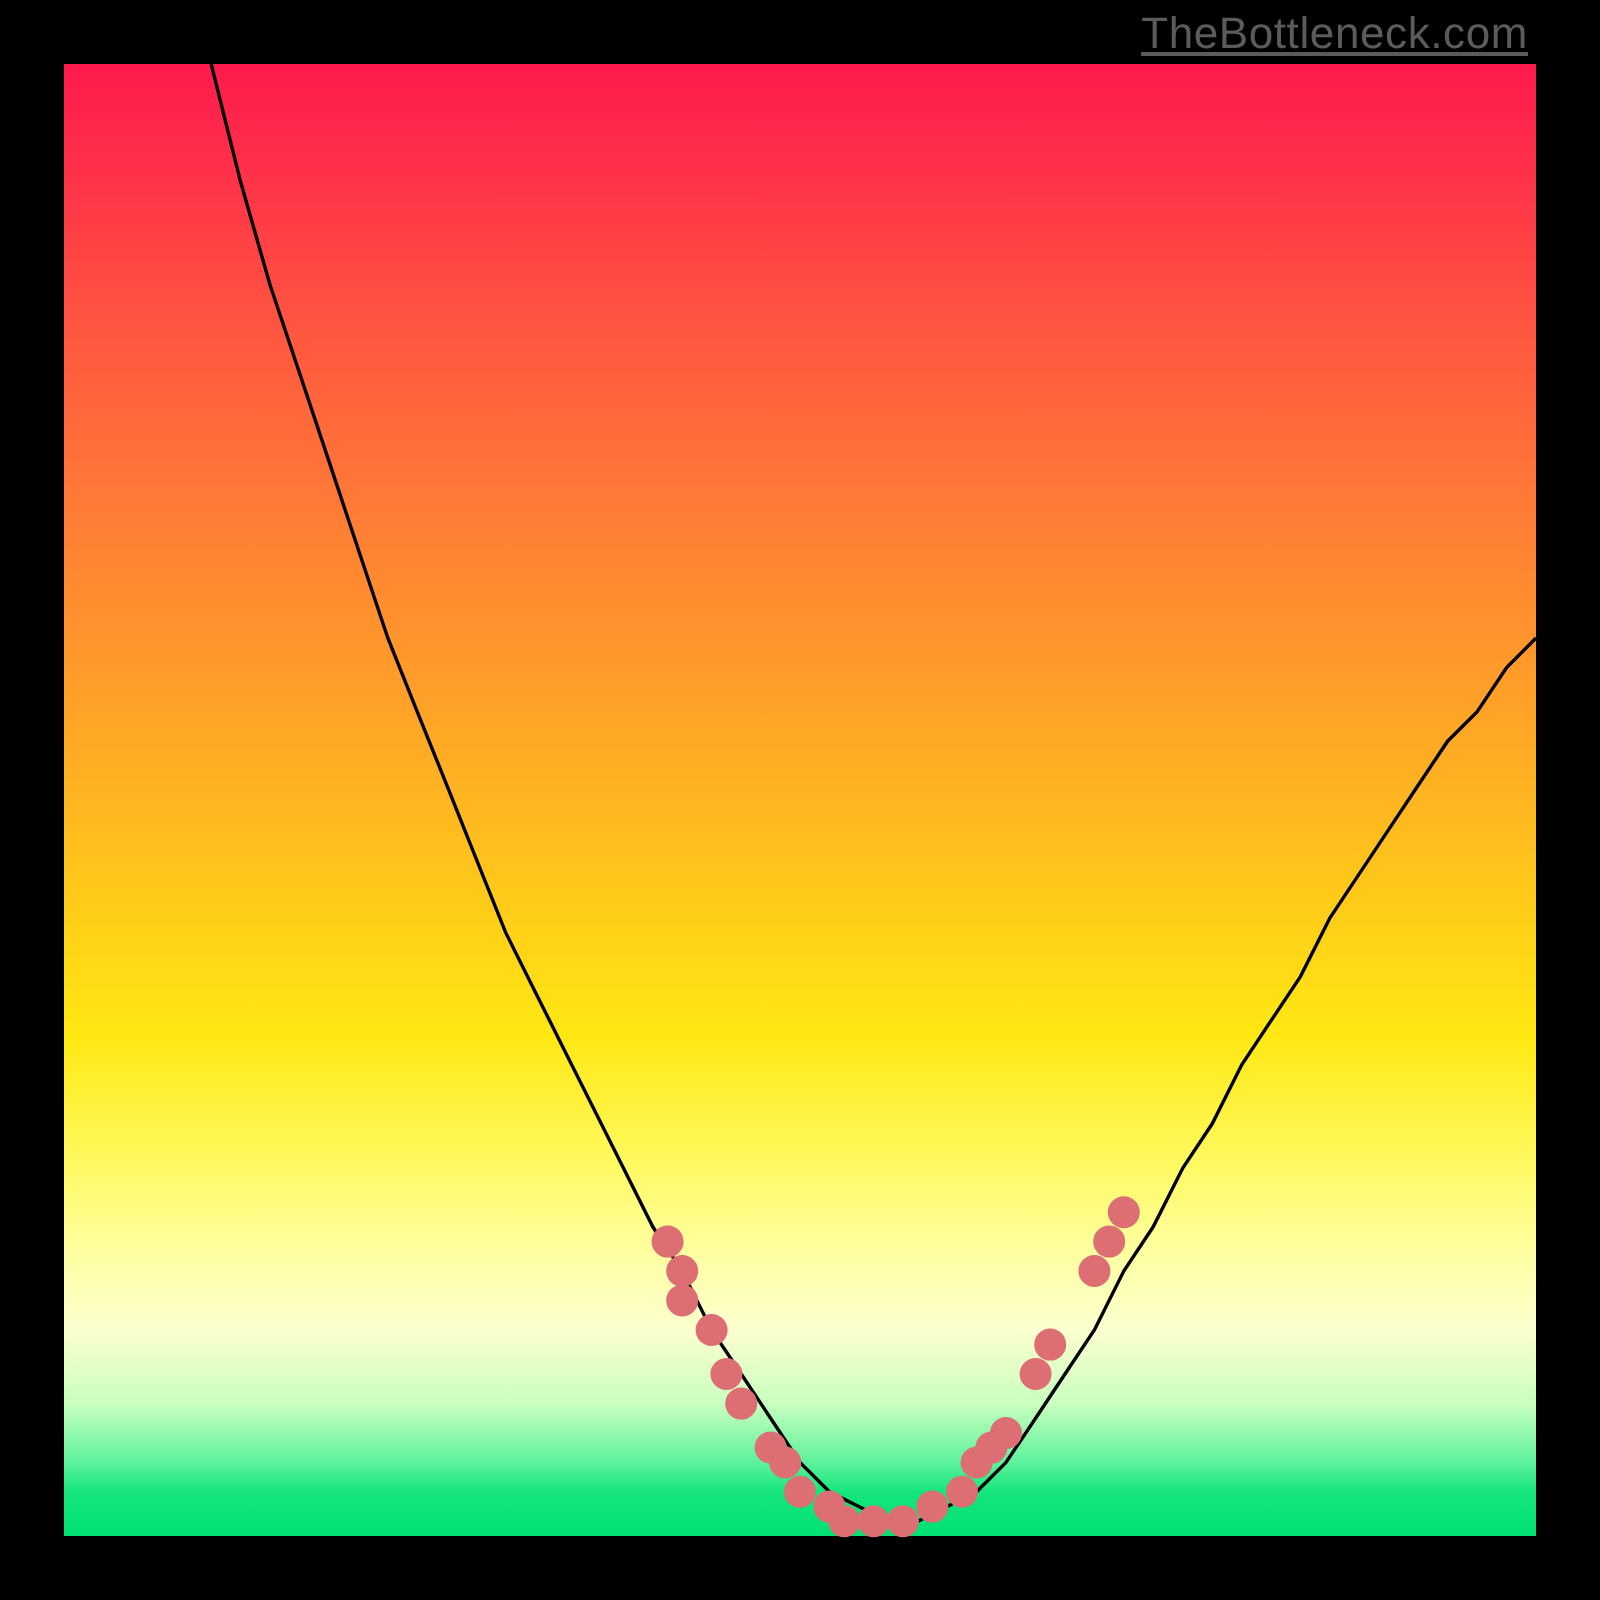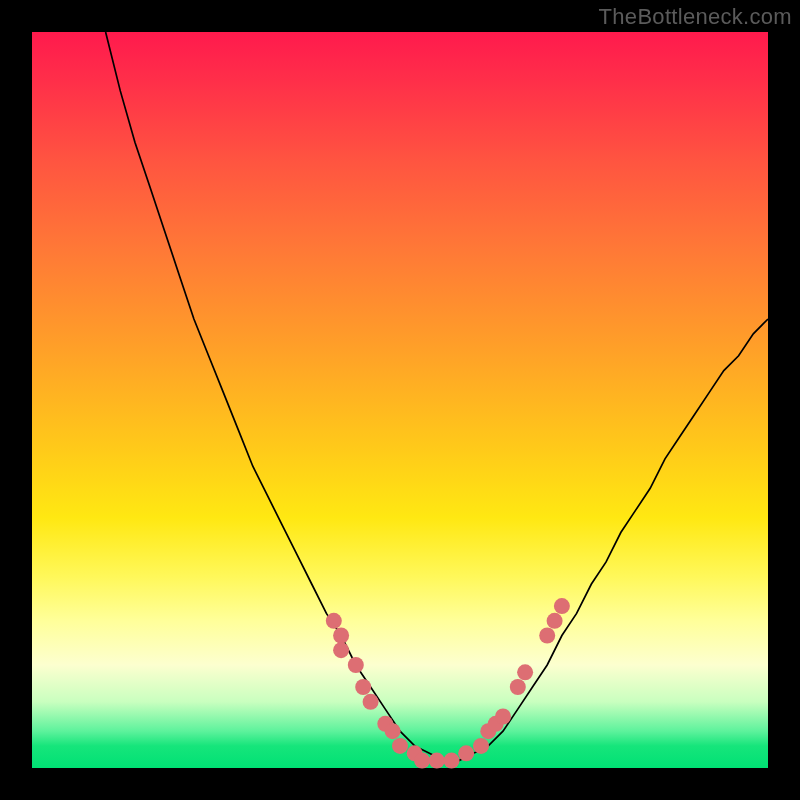--- a/index.html
+++ b/index.html
@@ -20,13 +20,14 @@
   .watermark {
     position: absolute;
     top: 4px;
-    right: 8px;
+    right: 36px;
     color: #5b5b5b;
     font-size: 22px;
     font-weight: 500;
     letter-spacing: 0.3px;
     z-index: 10;
     user-select: none;
+    text-decoration: underline;
   }
   .plot-area {
     position: absolute;

